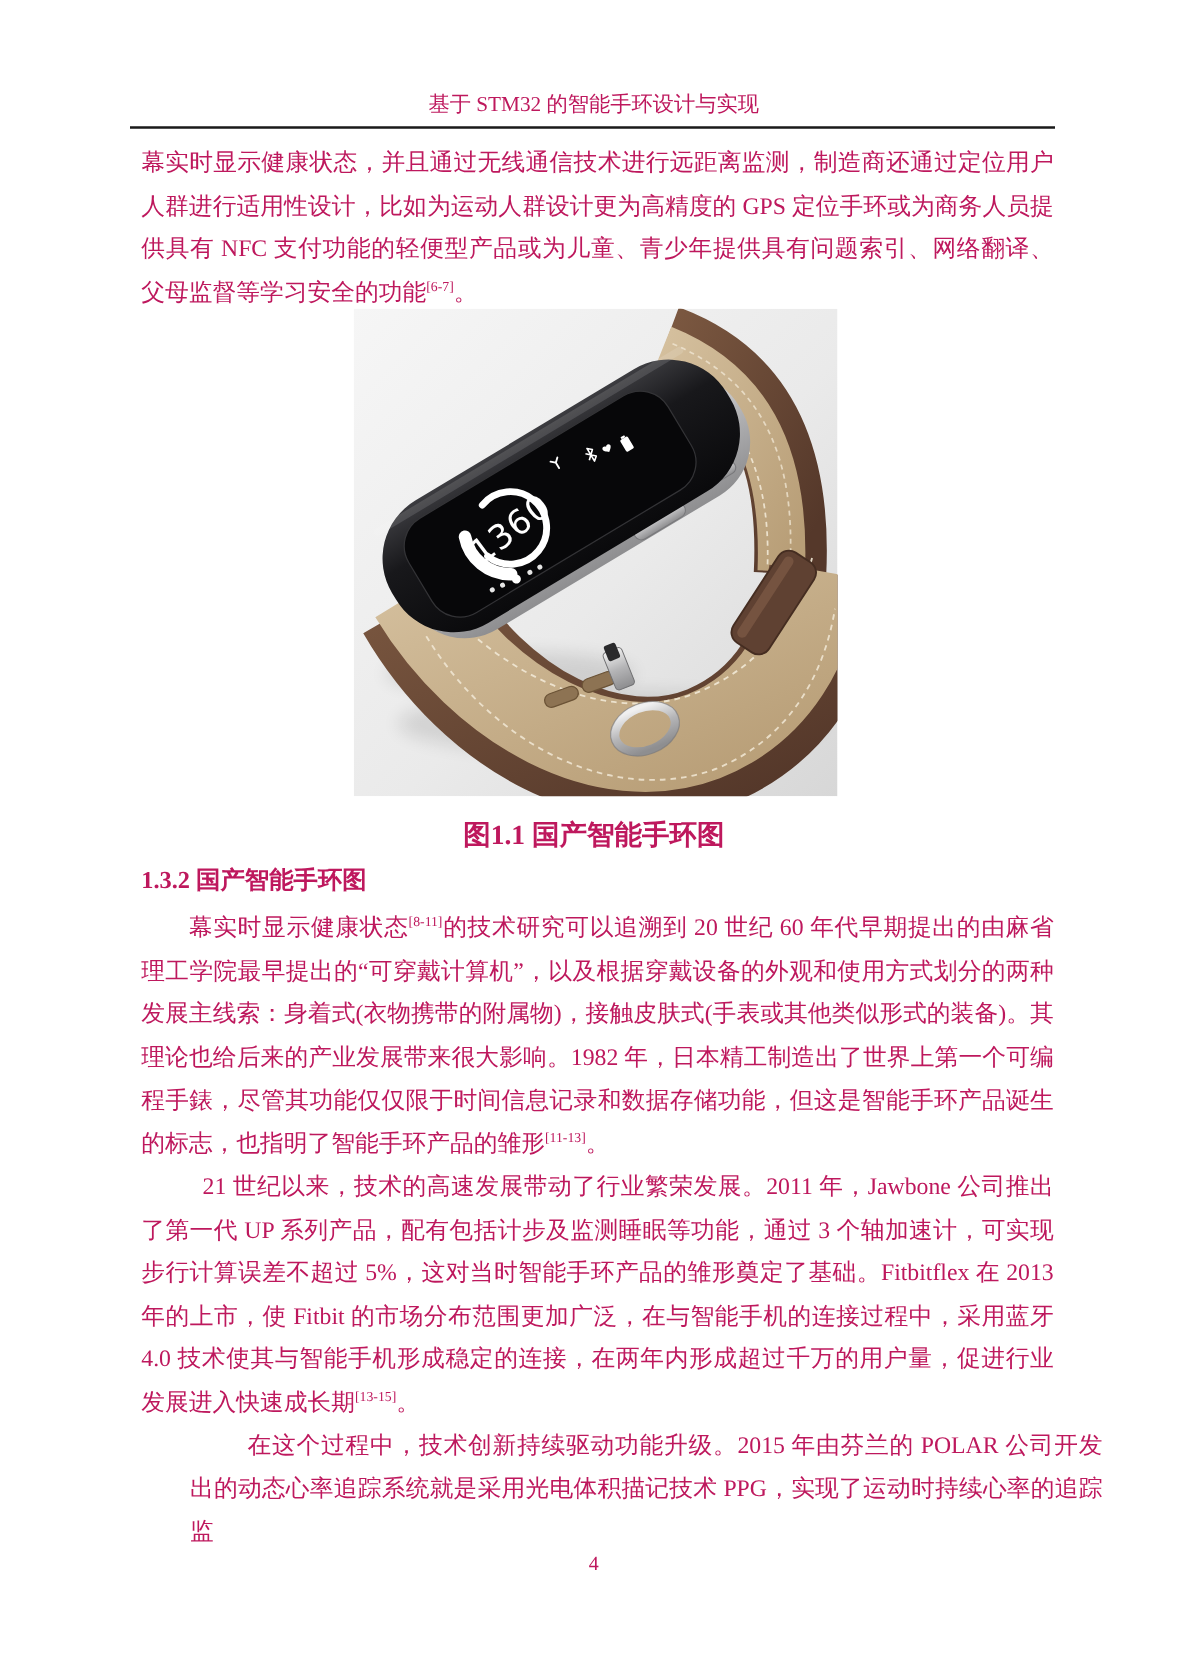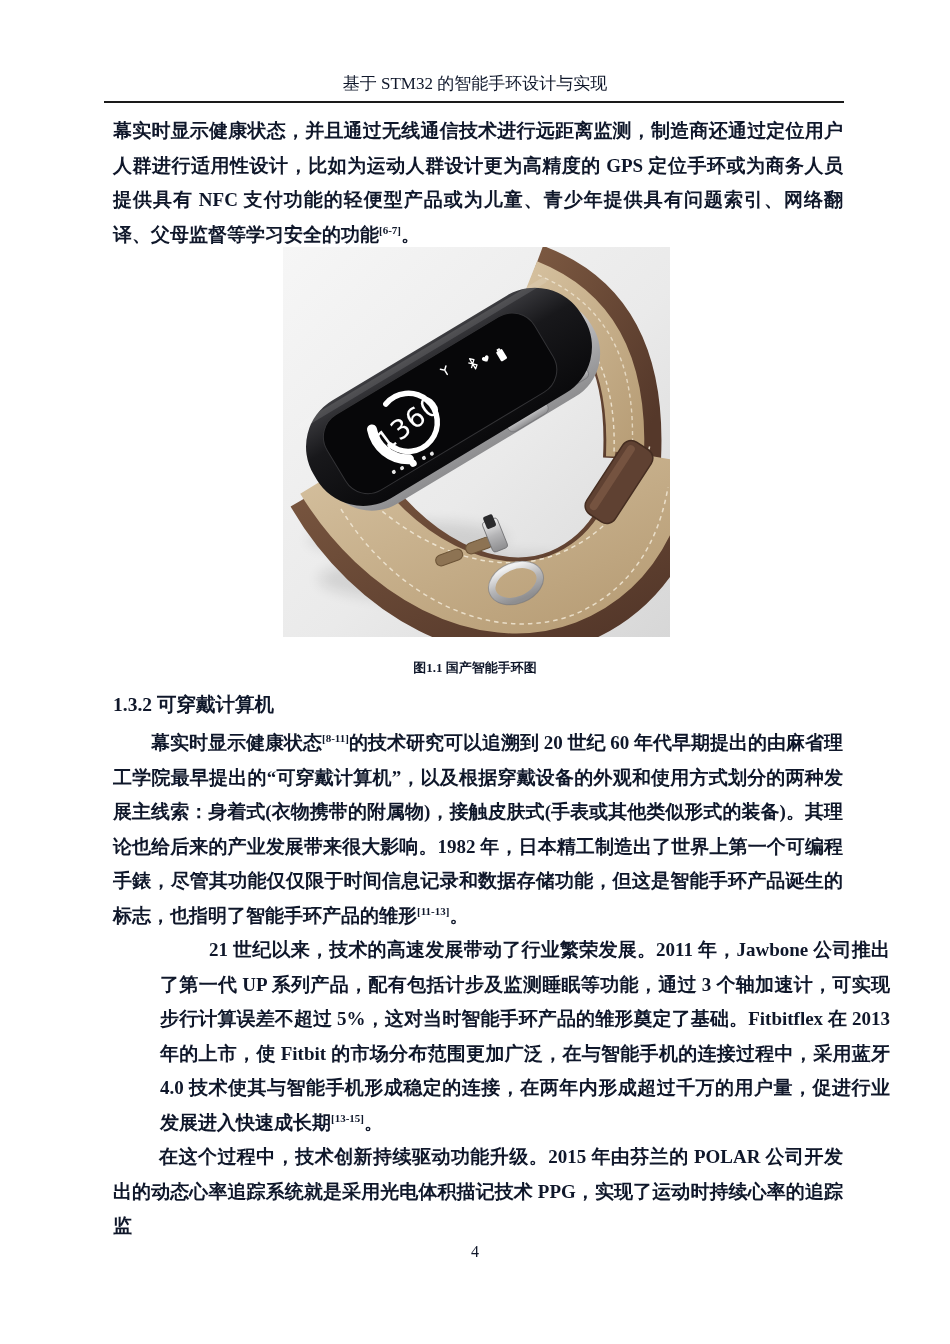--- a/index.html
+++ b/index.html
@@ -8,7 +8,7 @@
     width:950px;height:1344px;
     background:#ffffff;
     font-family:"Liberation Serif","DejaVu Serif",serif;
-    color:#0f172a;
+    color:#be185d;
     overflow:hidden;
   }
   .header-title{

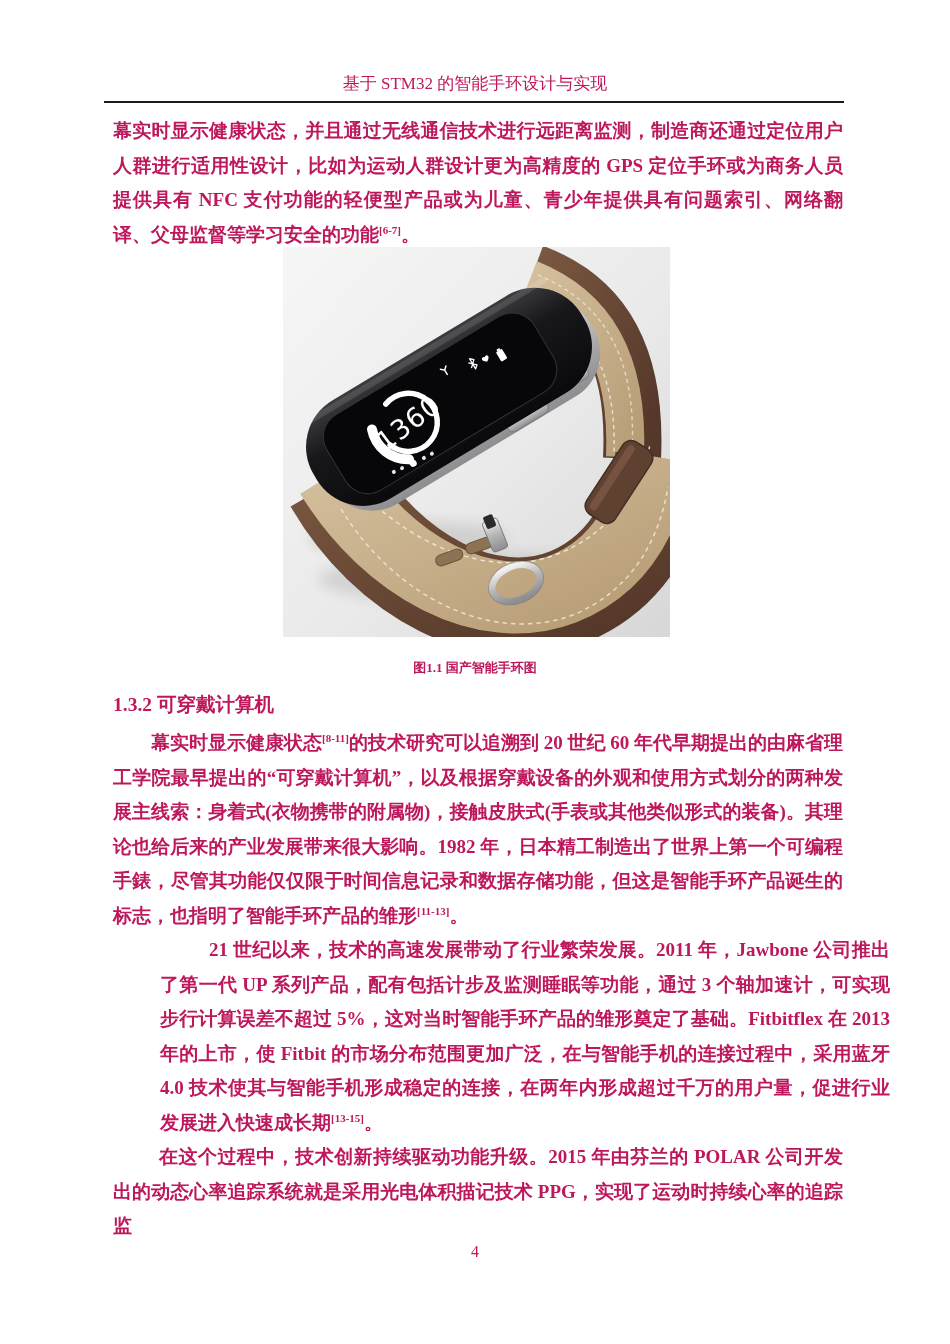--- a/index.html
+++ b/index.html
@@ -24,7 +24,6 @@
     font-size:19px;line-height:34.5px;
     text-align:justify;margin:0;
     word-break:break-all;
-    font-weight:bold;
   }
   .p1{top:114px;}
   .p2{top:726px;text-indent:38px;}

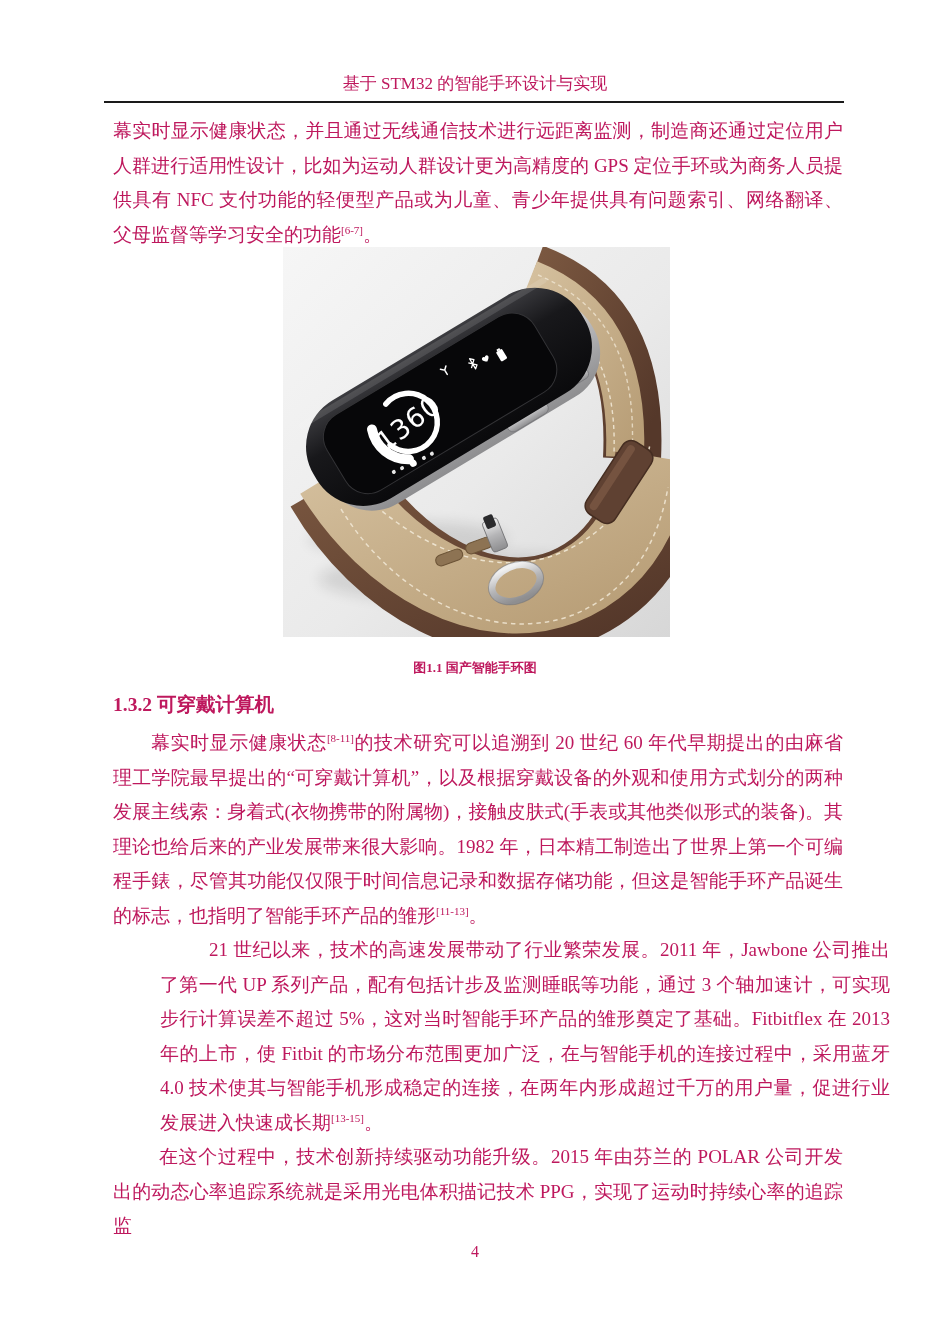--- a/index.html
+++ b/index.html
@@ -35,7 +35,7 @@
   }
   .figure-caption{
     position:absolute;top:657px;left:0;width:950px;
-    text-align:center;font-size:13px;font-weight:700;line-height:22px;
+    text-align:center;font-size:22px;font-weight:700;line-height:22px;
   }
   .section-heading{
     position:absolute;top:692px;left:113px;

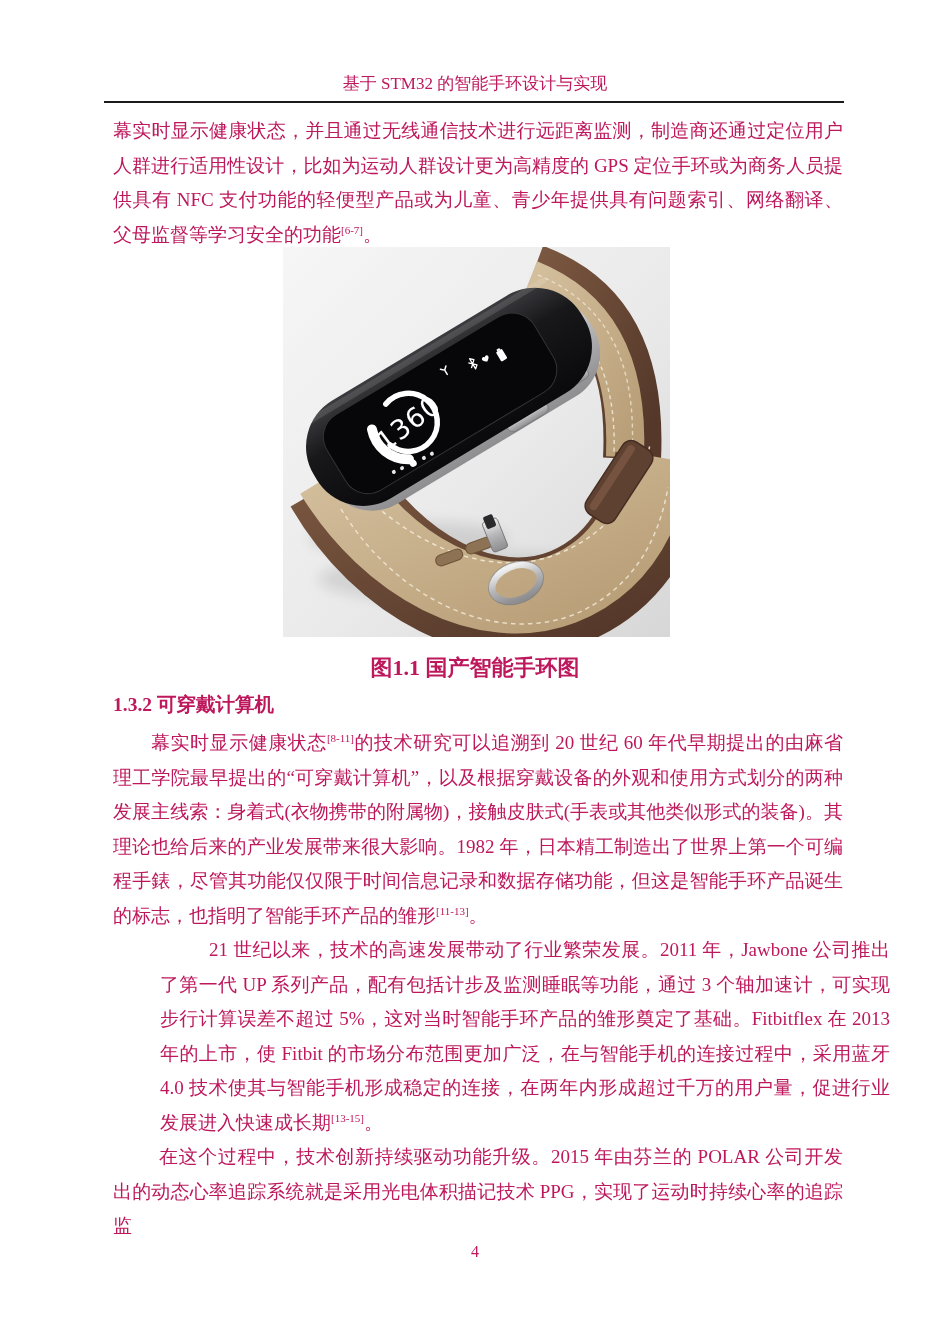--- a/index.html
+++ b/index.html
@@ -162,7 +162,7 @@
 
   <div class="figure-caption">图1.1 国产智能手环图</div>
 
-  <div class="section-heading">1.3.2 可穿戴计算机</div>
+  <div class="section-heading">1.3.2 国产智能手环图</div>
 
   <p class="body-par p2"><span>幕实时显示健康状态</span><sup class="ref">[8-11]</sup><span>的技术研究可以追溯到 20 世纪 60 年代早期提出的由麻省理工学院最早提出的“可穿戴计算机”，以及根据穿戴设备的外观和使用方式划分的两种发展主线索：身着式(衣物携带的附属物)，接触皮肤式(手表或其他类似形式的装备)。其理论也给后来的产业发展带来很大影响。1982 年，日本精工制造出了世界上第一个可编程手錶，尽管其功能仅仅限于时间信息记录和数据存储功能，但这是智能手环产品诞生的标志，也指明了智能手环产品的雏形</span><sup class="ref">[11-13]</sup><span>。</span></p>
 

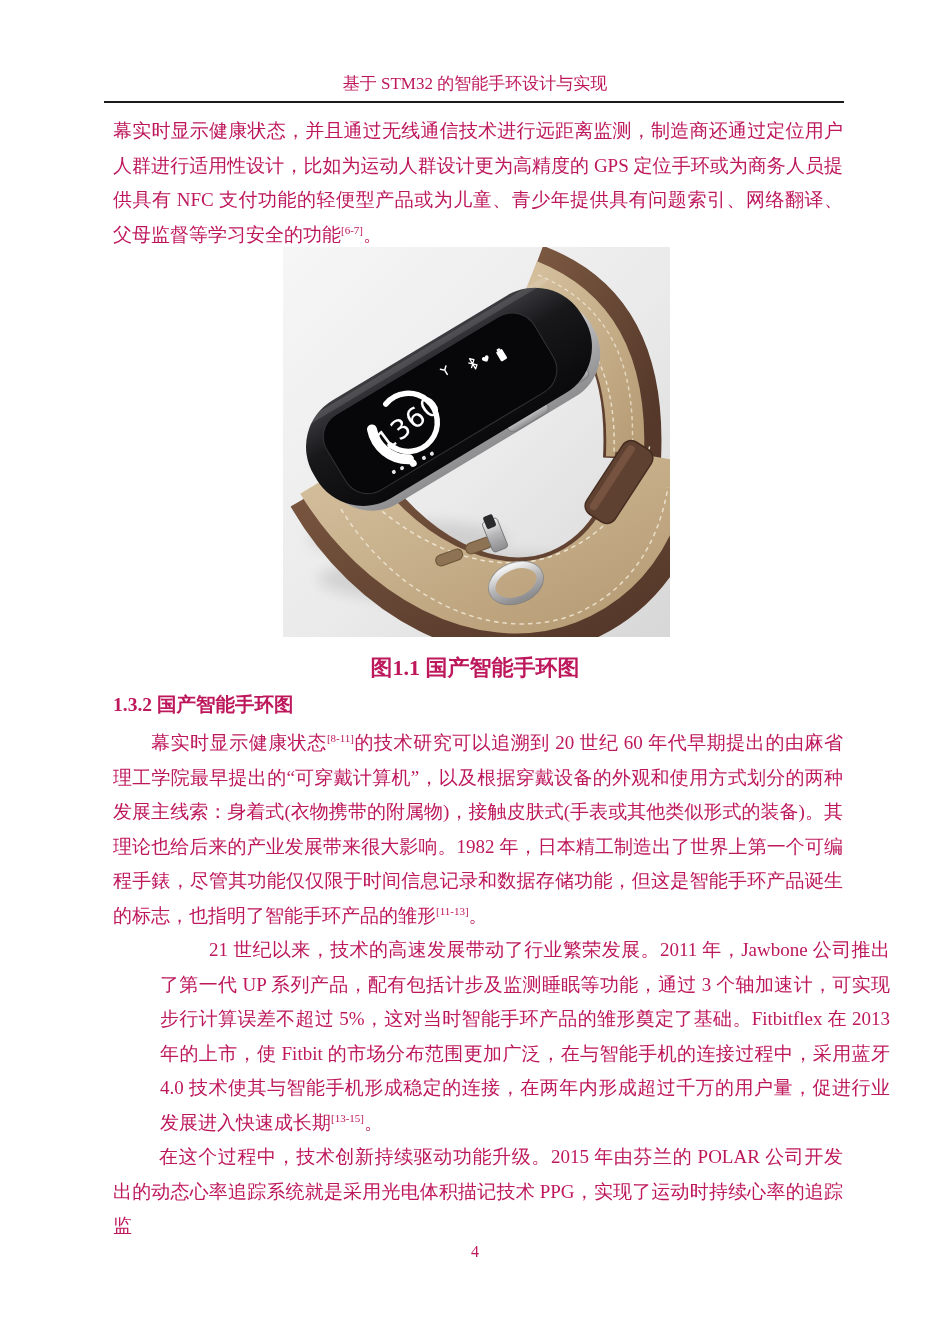--- a/index.html
+++ b/index.html
@@ -27,7 +27,7 @@
   }
   .p1{top:114px;}
   .p2{top:726px;text-indent:38px;}
-  .p3{top:933px;text-indent:49px;margin-left:47px;}
+  .p3{top:933px;text-indent:49px;}
   .p4{top:1140px;text-indent:46px;}
   sup.ref{font-size:11px;line-height:0;vertical-align:super;letter-spacing:0;}
   .figure-wrap{

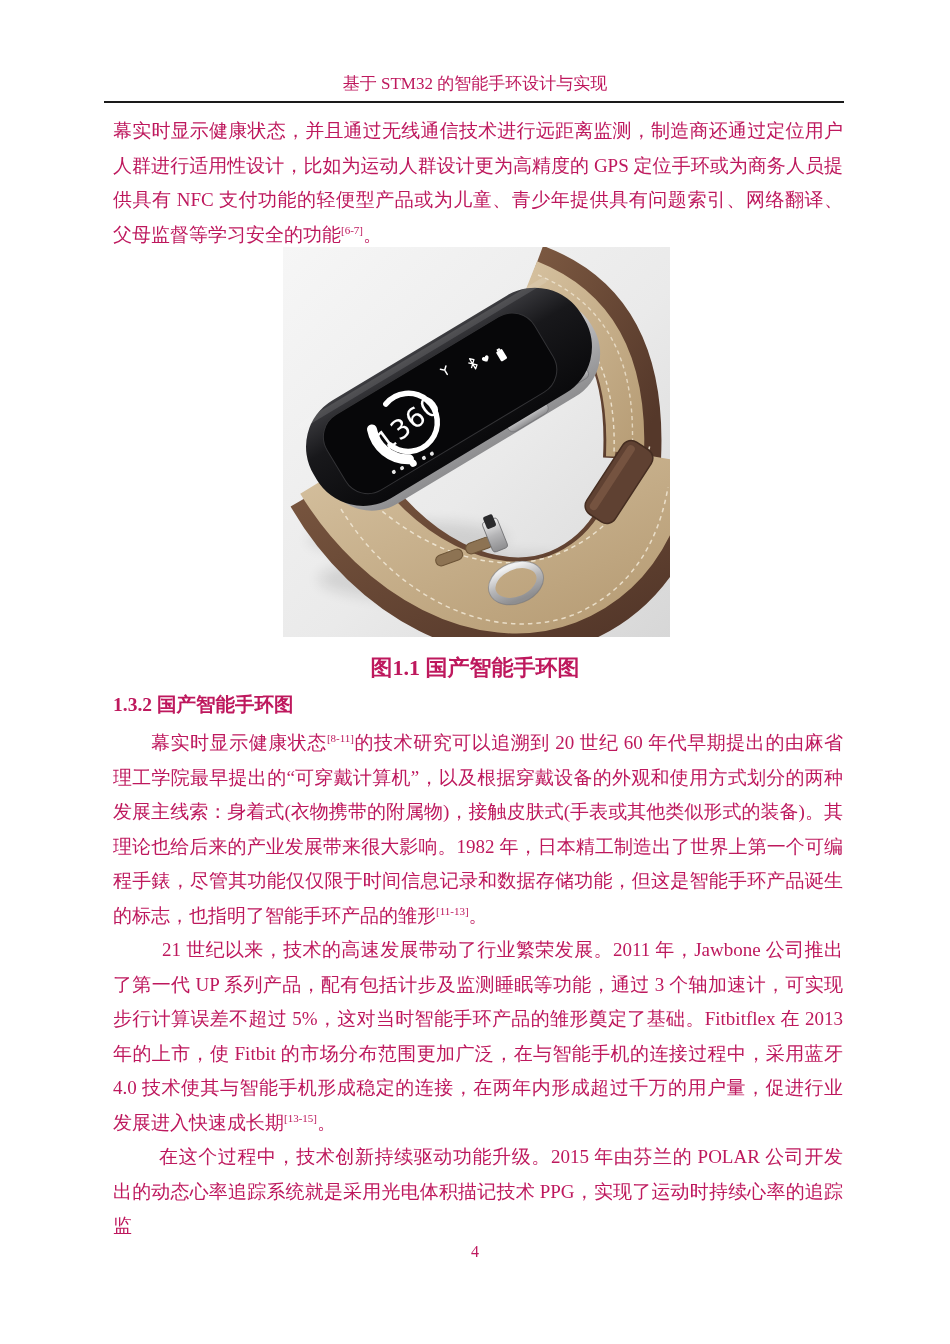--- a/index.html
+++ b/index.html
@@ -28,7 +28,7 @@
   .p1{top:114px;}
   .p2{top:726px;text-indent:38px;}
   .p3{top:933px;text-indent:49px;}
-  .p4{top:1140px;text-indent:46px;}
+  .p4{top:1140px;text-indent:46px;margin-left:39px;}
   sup.ref{font-size:11px;line-height:0;vertical-align:super;letter-spacing:0;}
   .figure-wrap{
     position:absolute;left:283px;top:247px;width:387px;height:390px;

